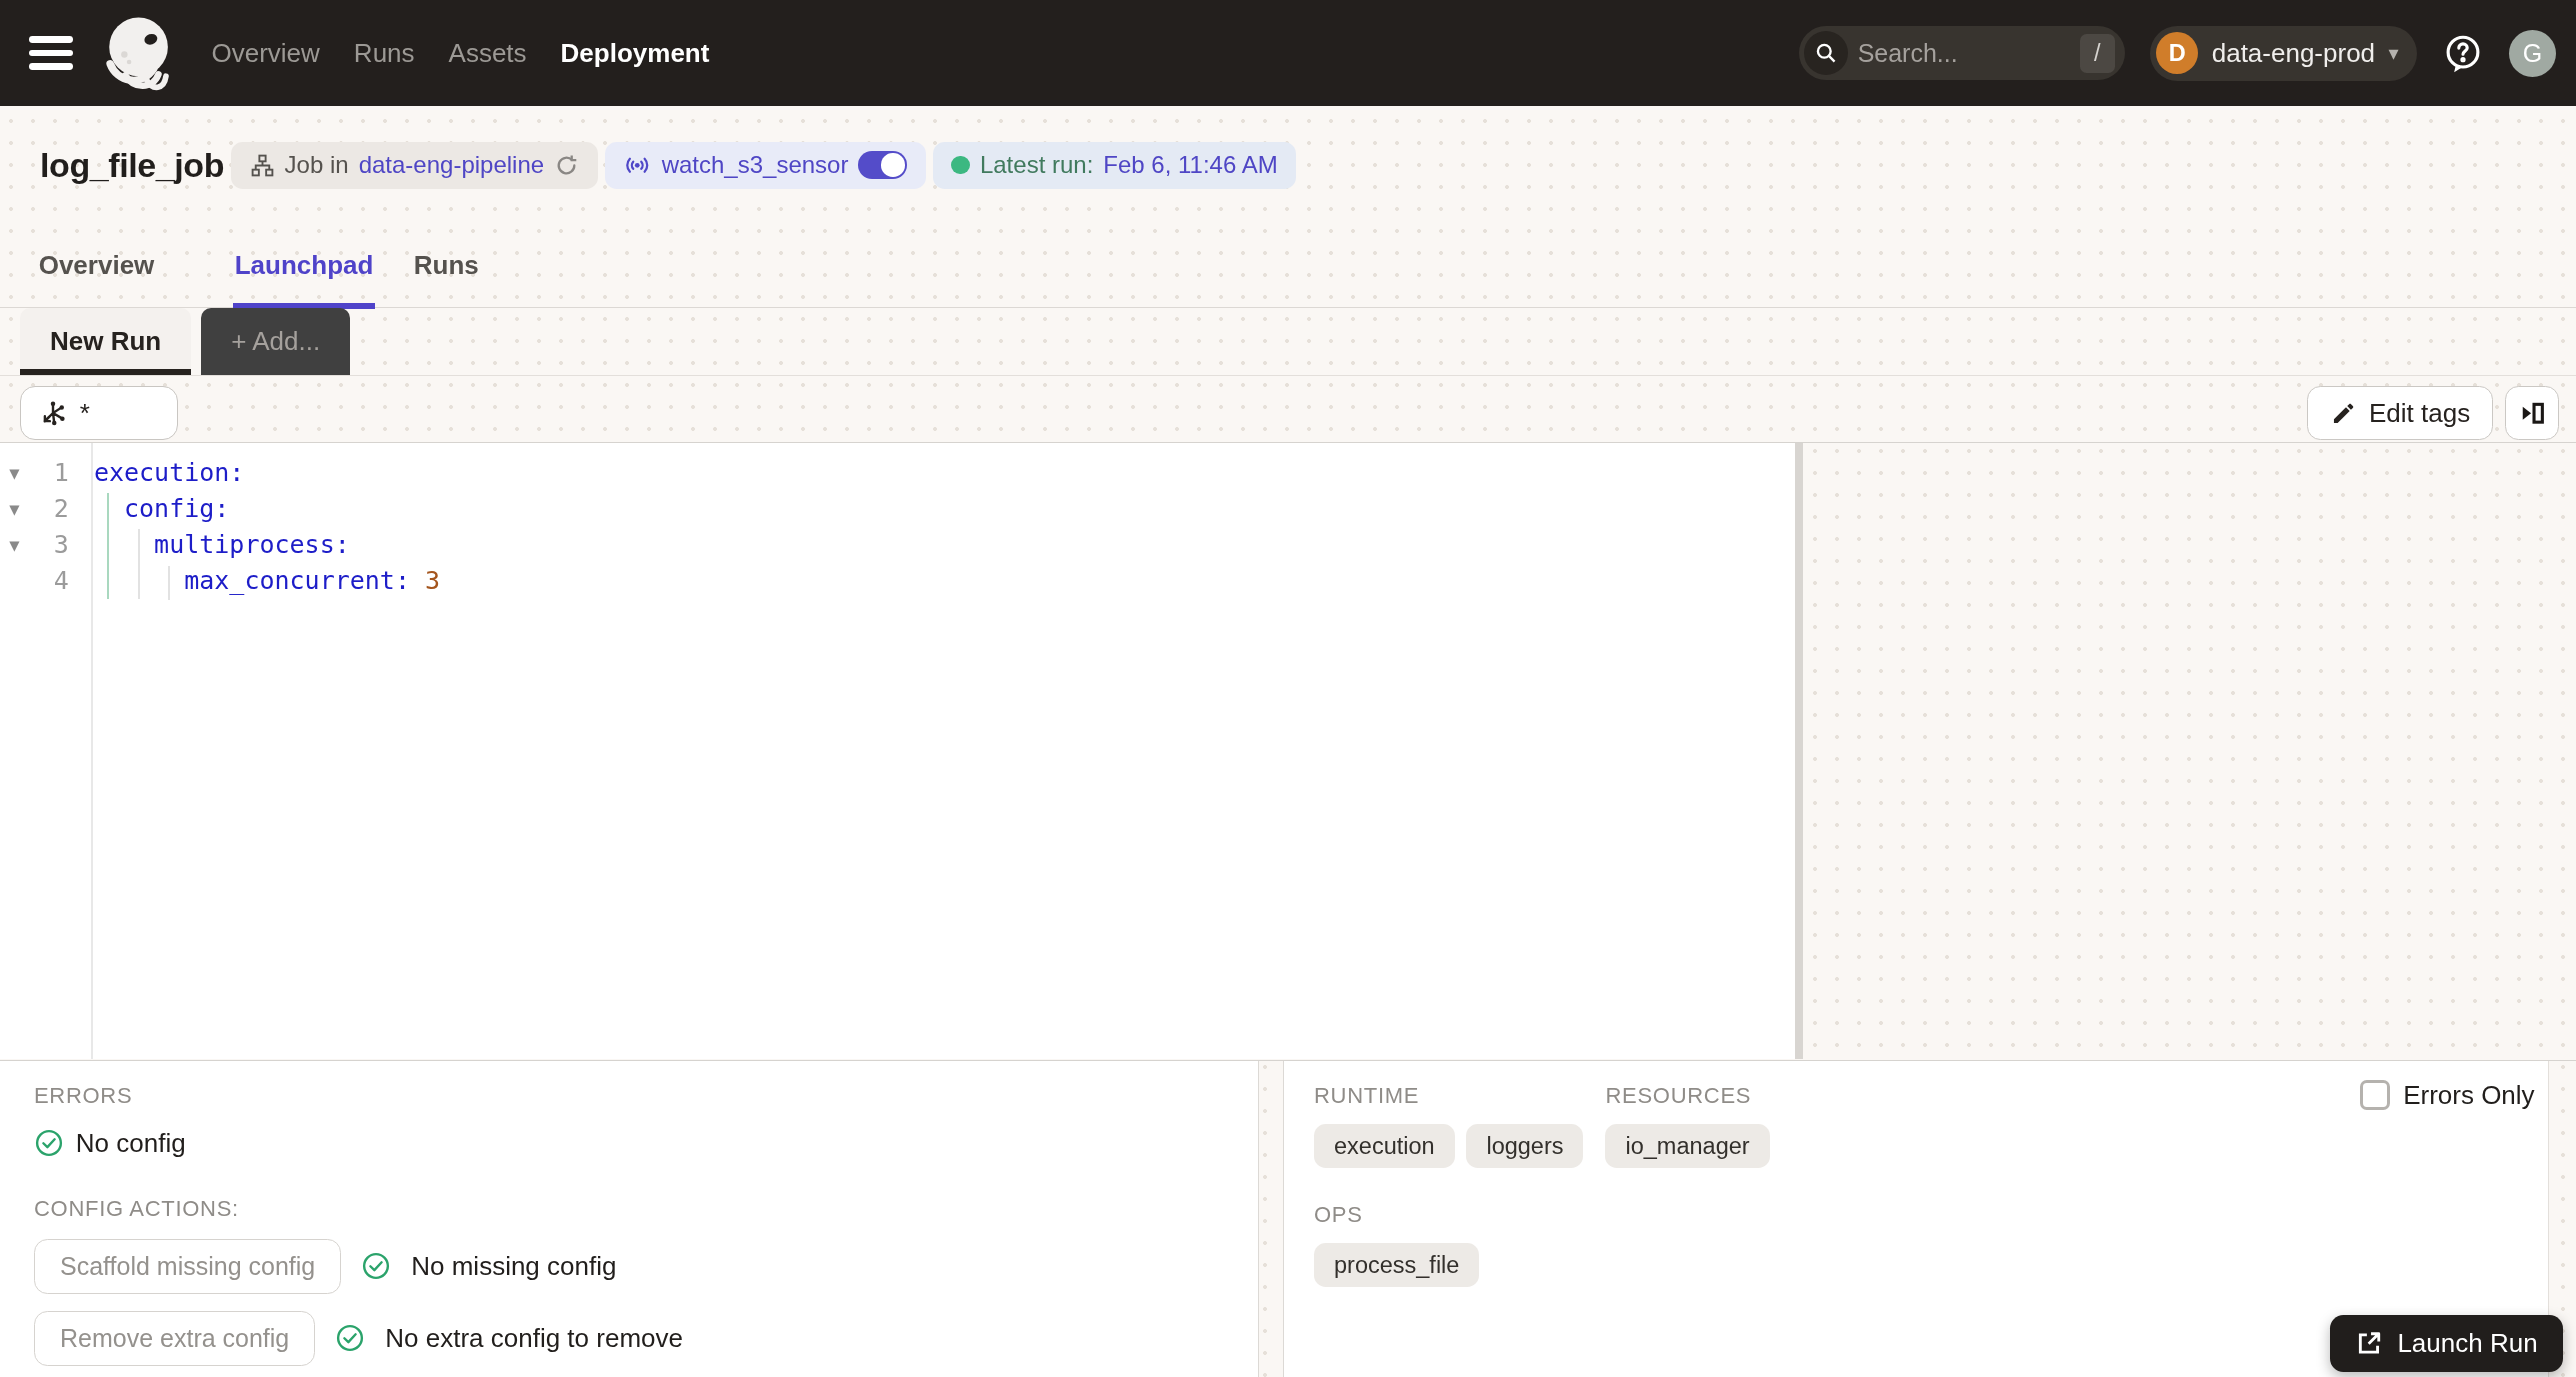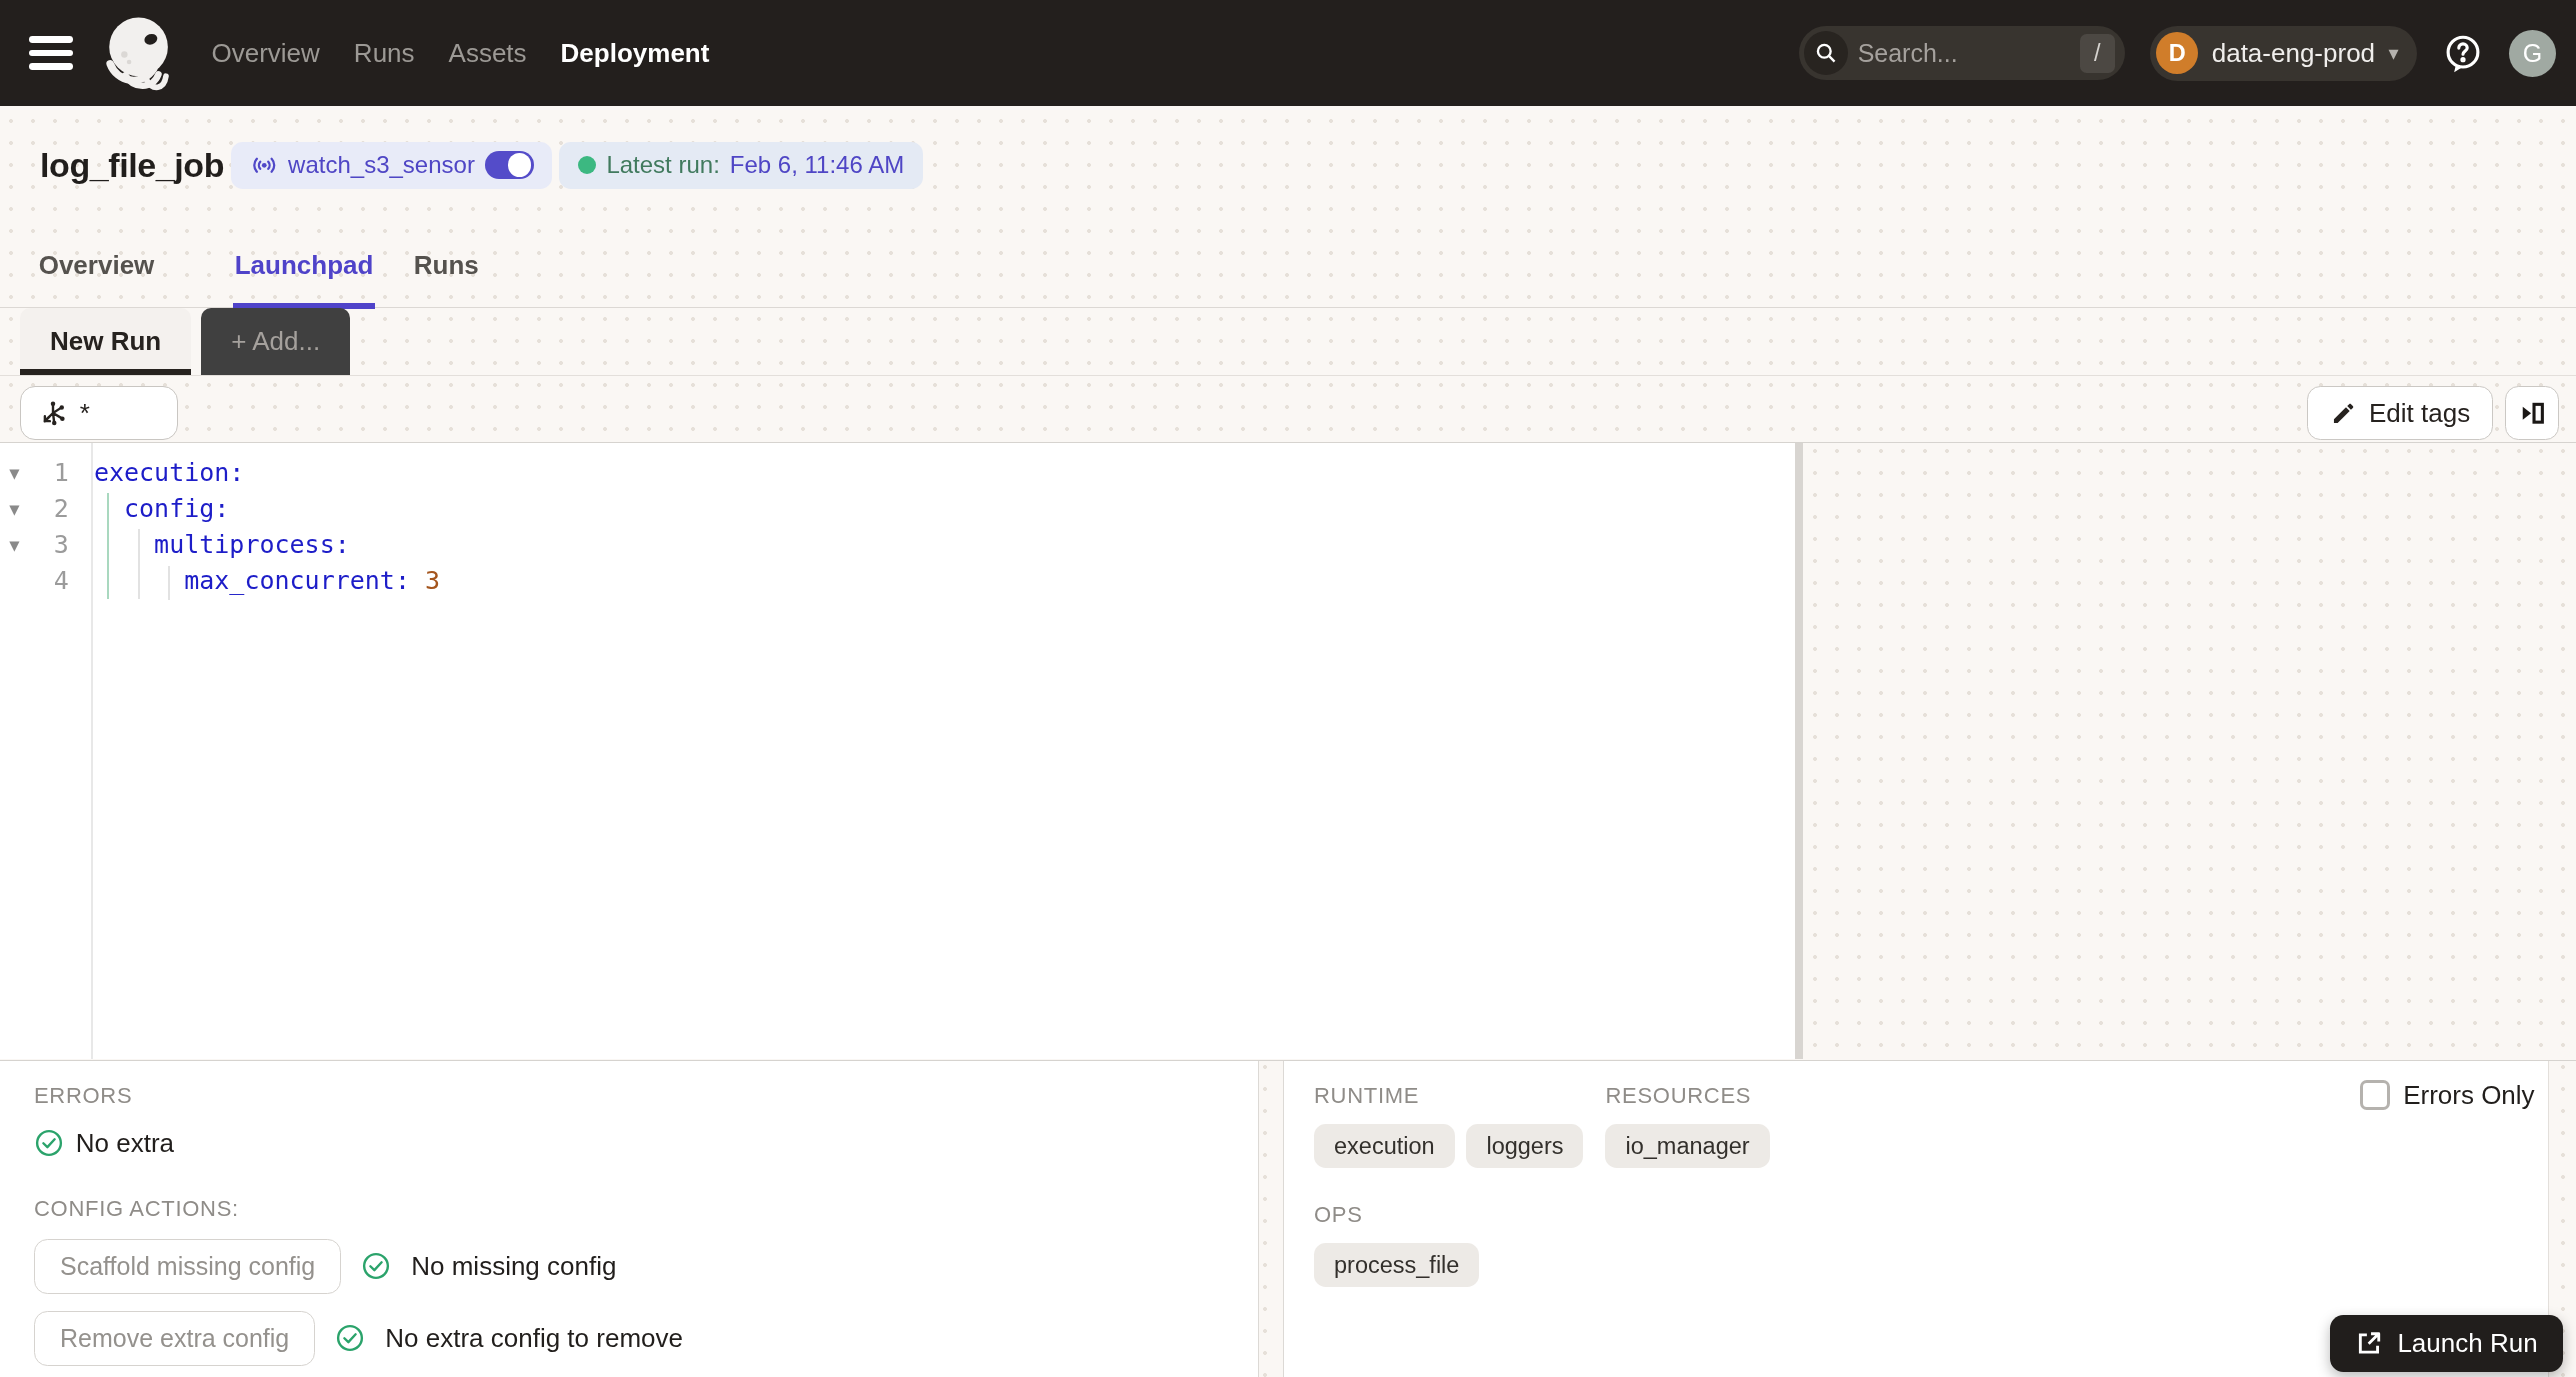--- a/index.html
+++ b/index.html
@@ -189,6 +189,20 @@
 
 <div class="header">
   <span class="page-title">log_file_job</span>
+  <div class="badge badge-gray">
+    <svg class="job-ic" viewBox="0 0 24 24" fill="none" stroke="currentColor" stroke-width="1.8">
+      <rect x="9" y="2.5" width="6" height="5.5"></rect>
+        <rect x="2.5" y="16" width="6" height="5.5"></rect>
+        <rect x="15.5" y="16" width="6" height="5.5"></rect>
+      <path d="M12 8 v4 M12 12 H5.5 v4 M12 12 h6.5 v4"></path>
+    </svg>
+    <span>Job in</span>
+    <span class="link">data-eng-pipeline</span>
+    <svg class="refresh-ic" viewBox="0 0 24 24" fill="none" stroke="currentColor" stroke-width="2.2">
+      <path d="M19.5 12 a7.5 7.5 0 1 1 -2.2-5.3" stroke-linecap="round"></path>
+        <path d="M17 2.5 v4.4 h4.4" fill="none"></path>
+    </svg>
+  </div>
   <div class="badge badge-blue1">
     <svg class="sensor-ic" viewBox="0 0 24 24" fill="none" stroke="currentColor" stroke-width="1.9" stroke-linecap="round">
       <circle cx="12" cy="12" r="2" fill="currentColor" stroke="none"></circle>

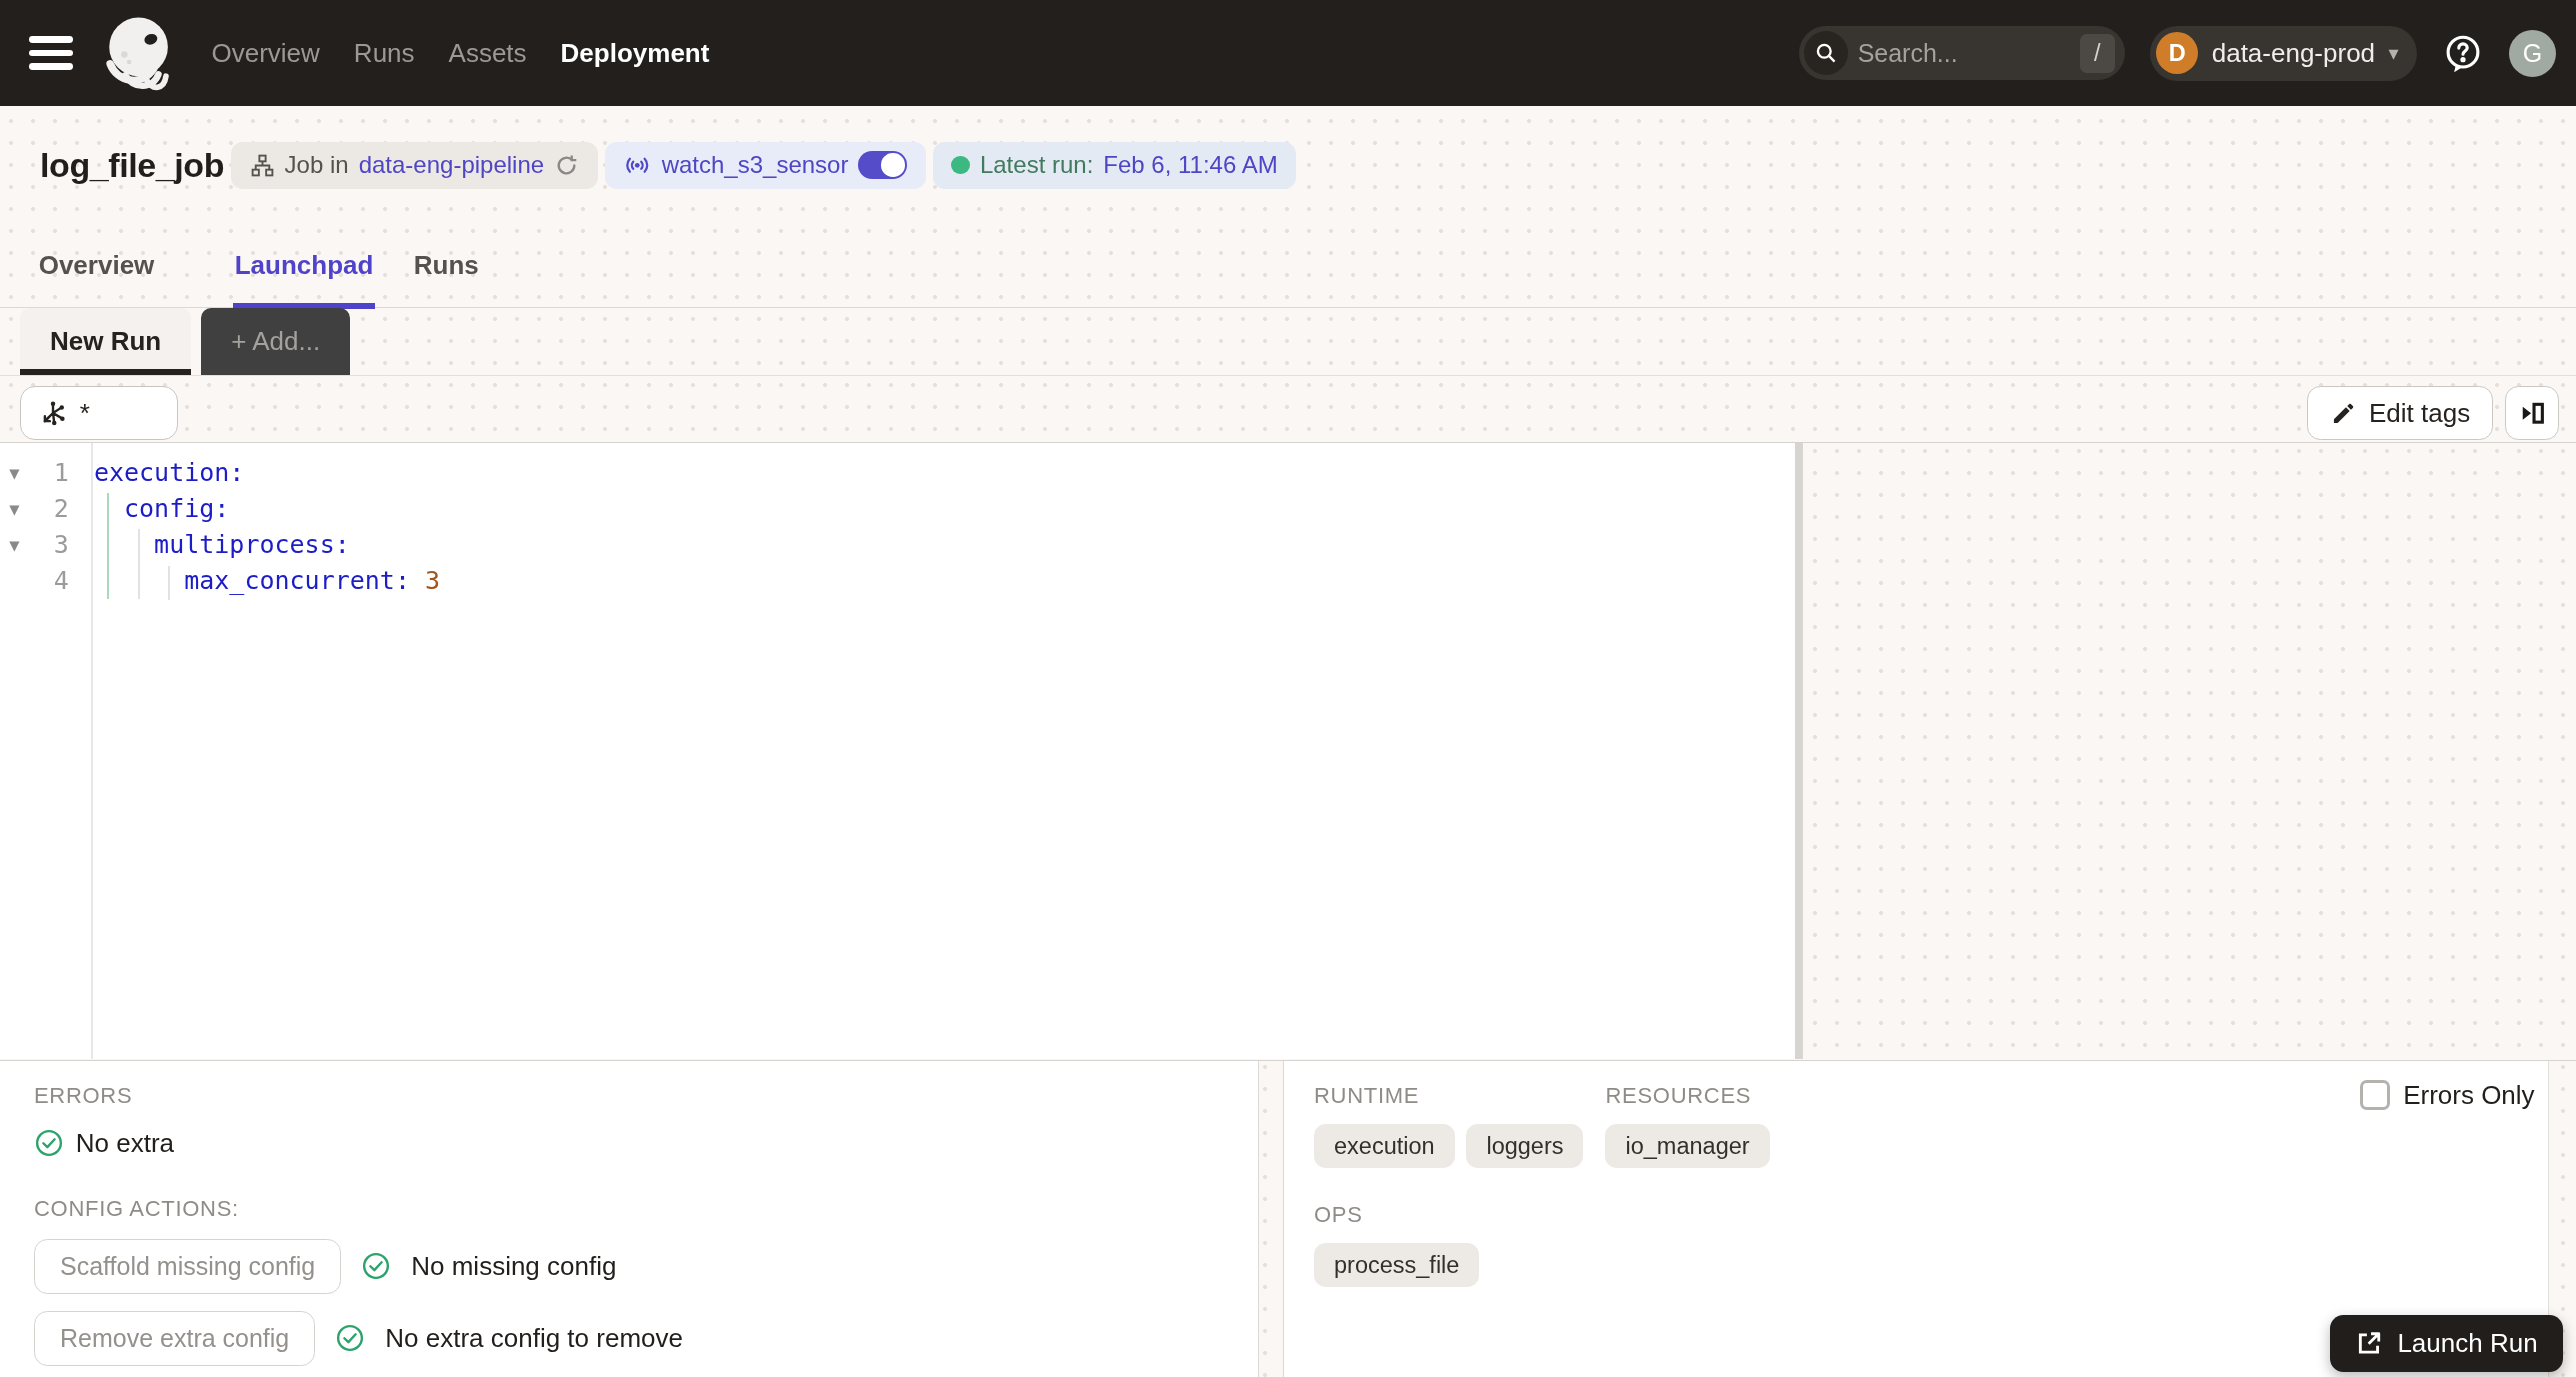--- a/index.html
+++ b/index.html
@@ -302,7 +302,7 @@
           <circle cx="12" cy="12" r="9.5"></circle>
           <path d="M7.5 12.2 L10.7 15.3 L16.5 9" stroke-linecap="round" stroke-linejoin="round"></path>
         </svg>
-      <span class="status-text">No extra</span>
+      <span class="status-text">No config</span>
     </div>
     <div class="sec-label cfg-heading">CONFIG ACTIONS:</div>
     <div class="action-row">

